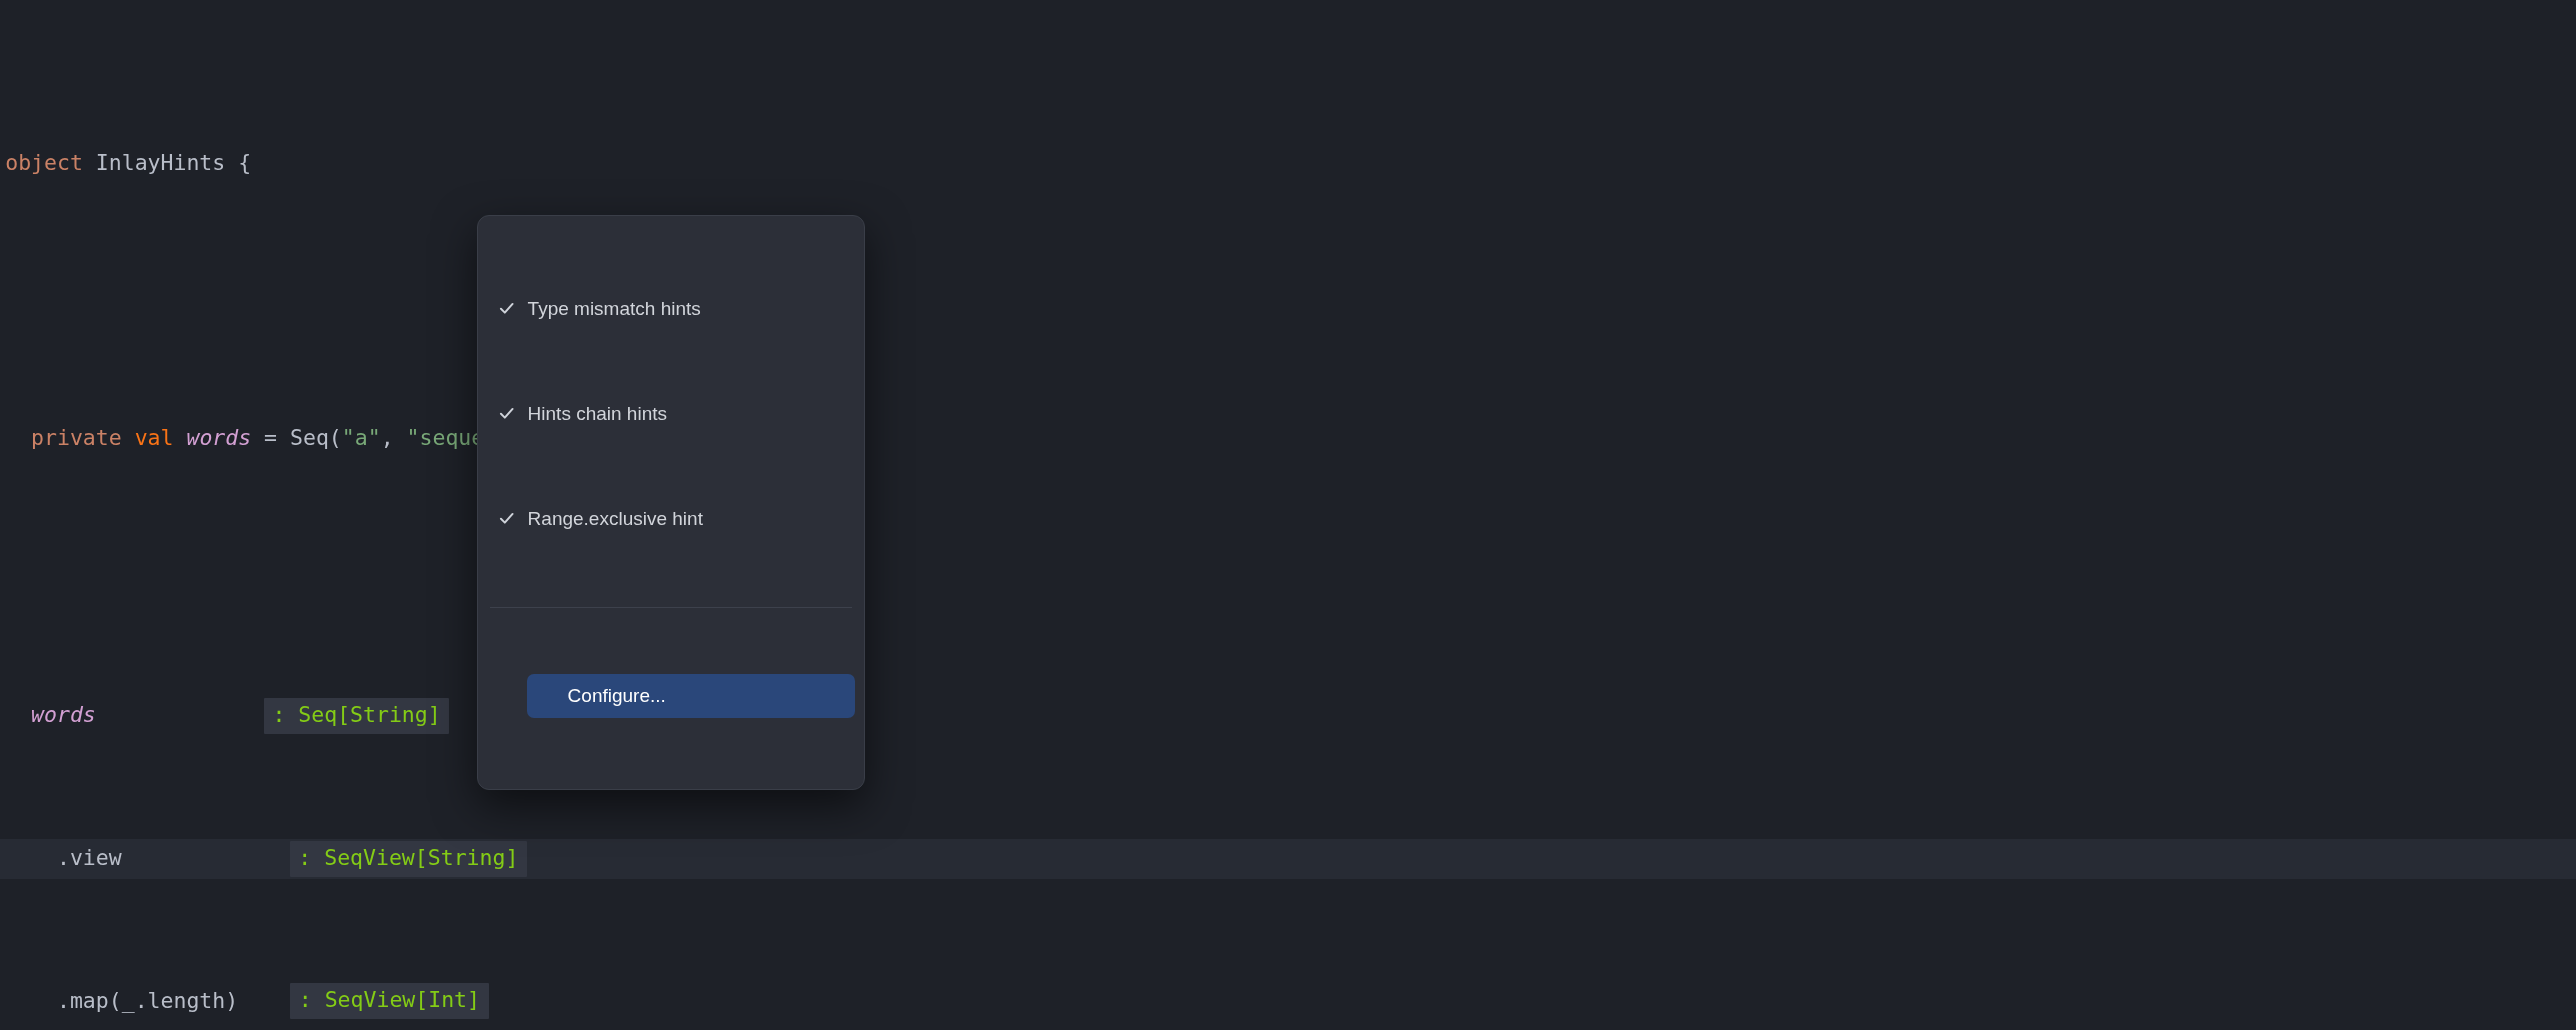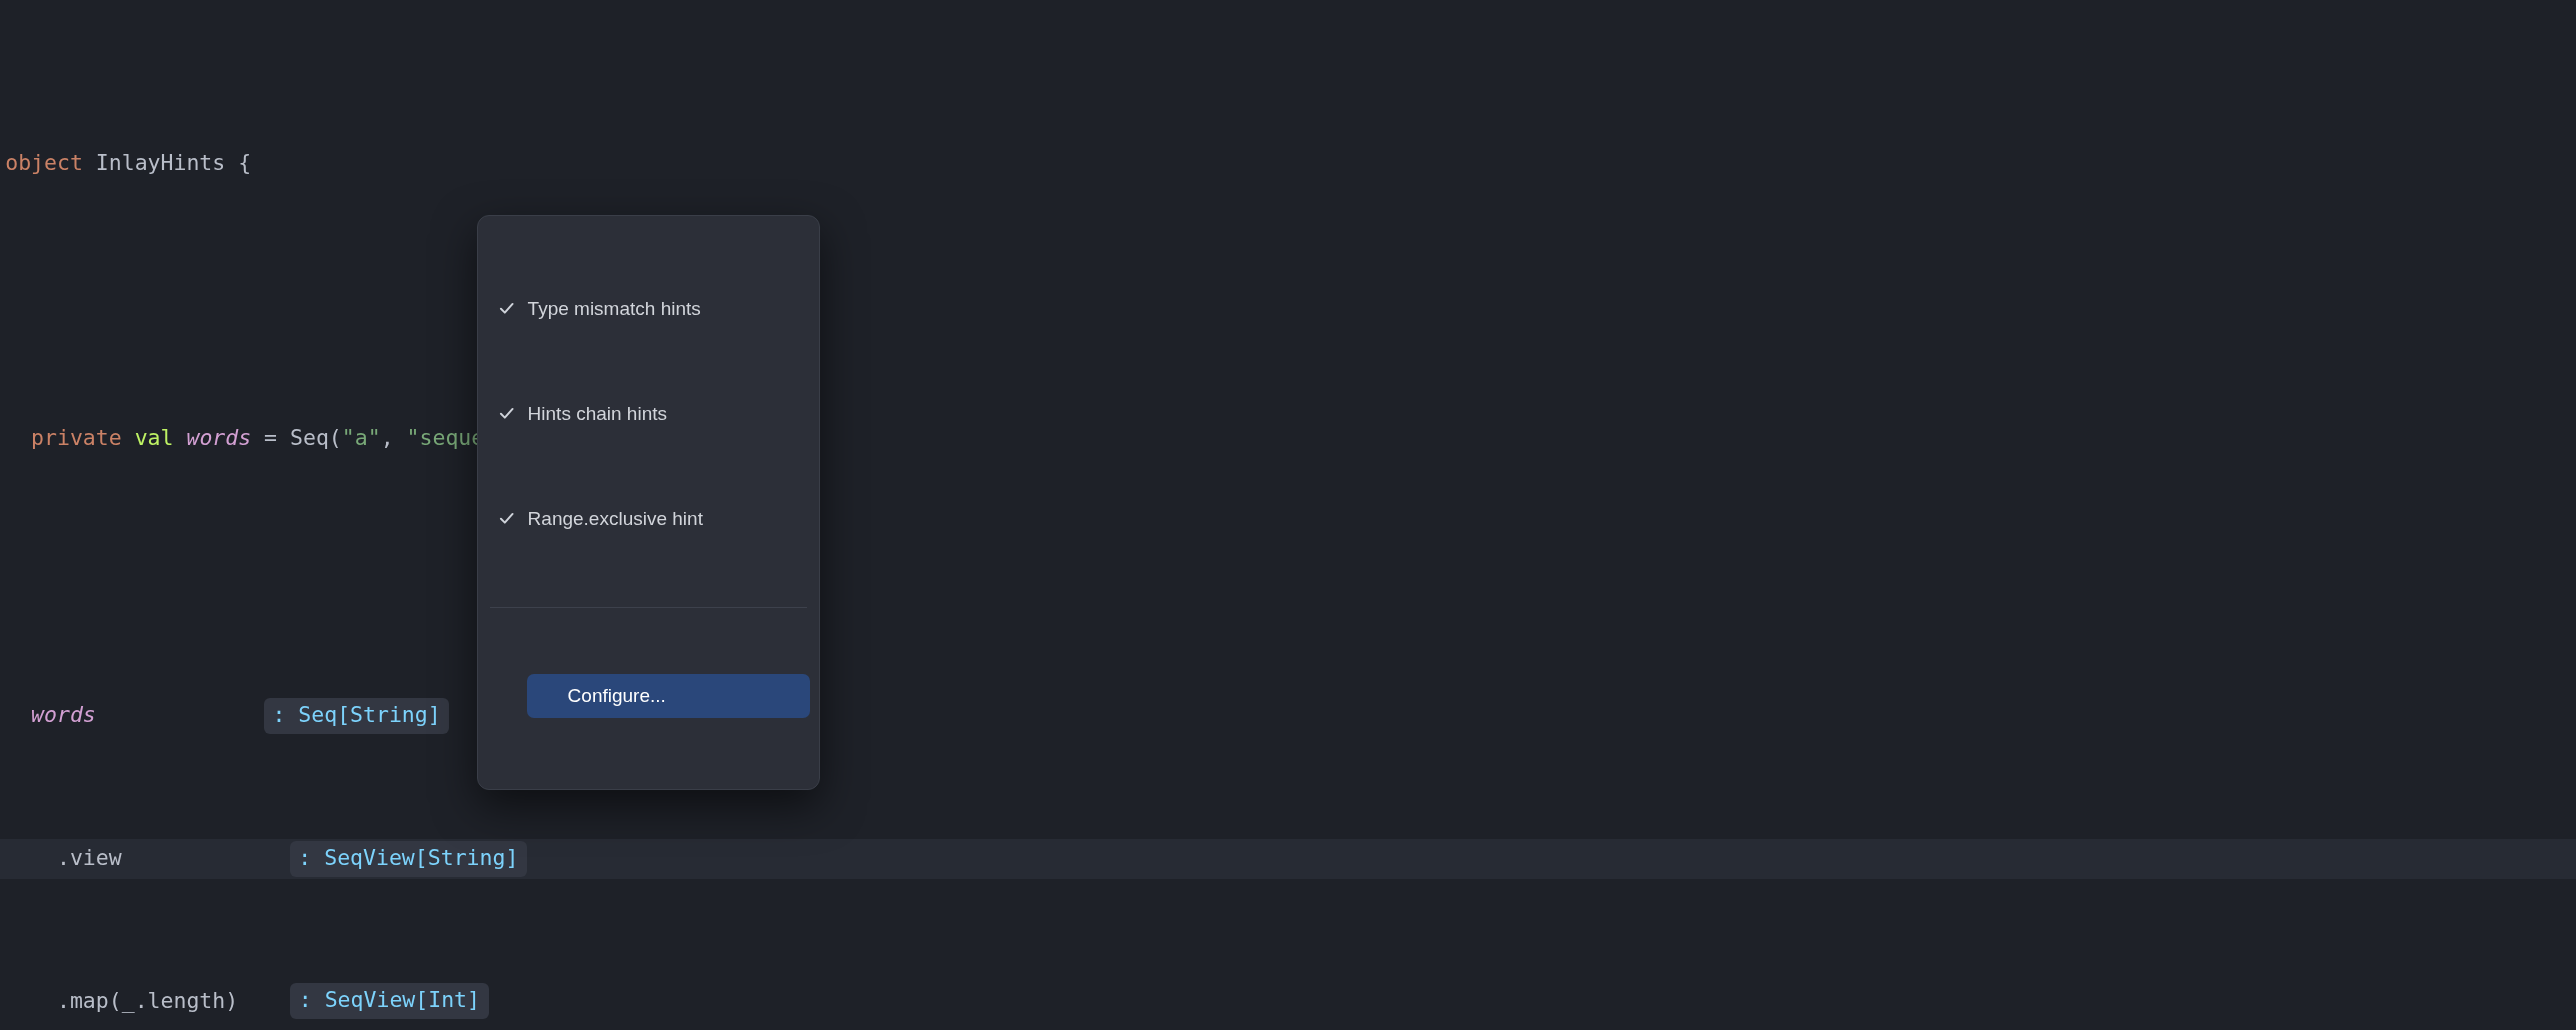--- a/index.html
+++ b/index.html
@@ -49,7 +49,7 @@
     position: absolute;
     left: 477px;
     top: 215px;
-    width: 343px;
+    width: 388px;
     background: #2c2f38;
     border: 0.9px solid #3a3e48;
     border-radius: 12px;

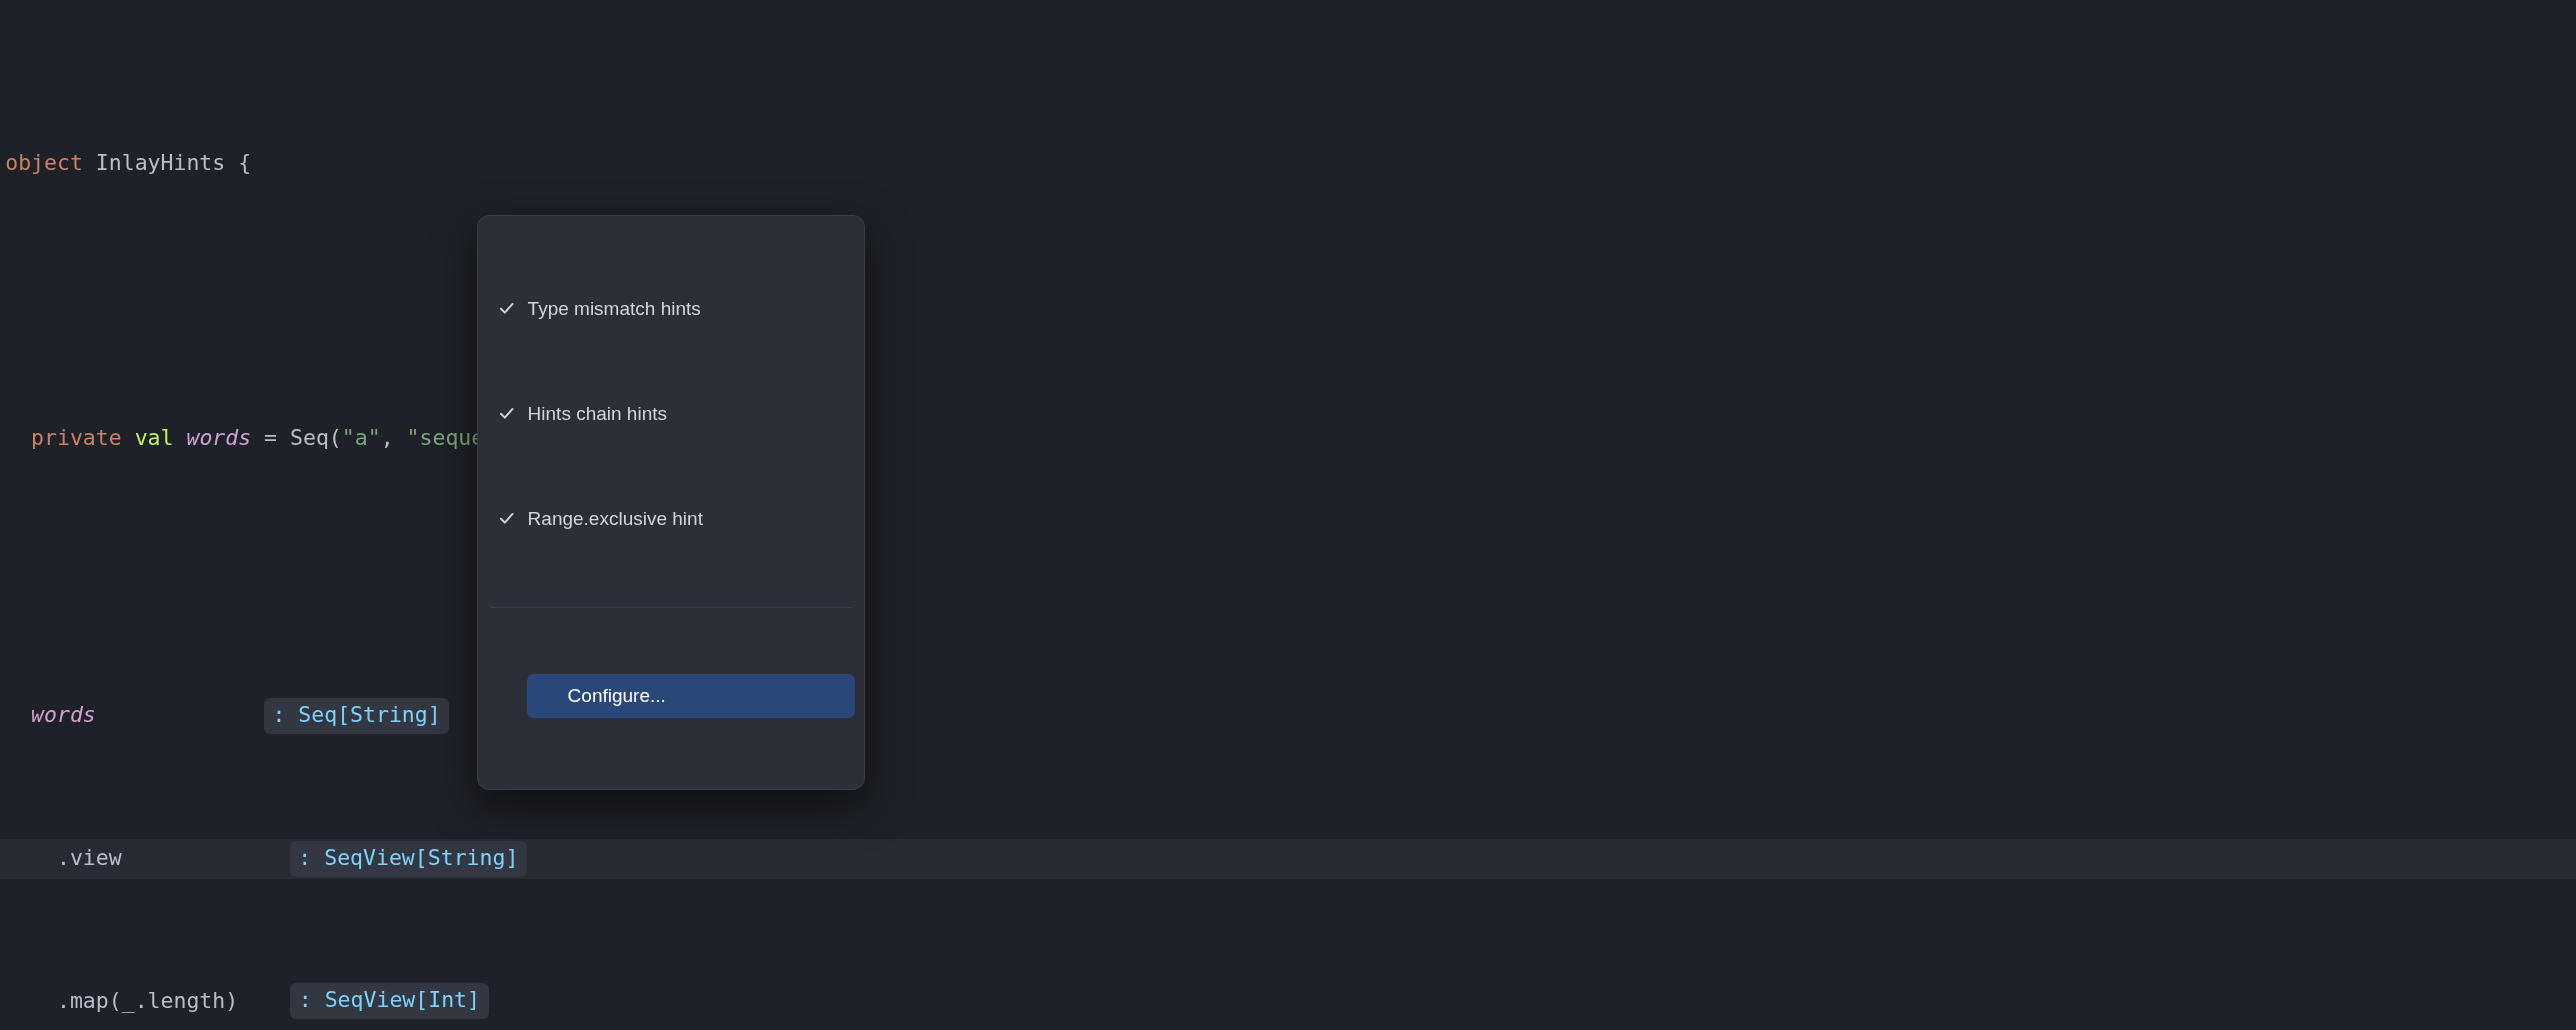--- a/index.html
+++ b/index.html
@@ -27,7 +27,7 @@
   }
   .kw-object { color: #cb8266; }
   .kw-private { color: #cb8266; }
-  .kw-val { color: #bef264; }
+  .kw-val { color: #f97316; }
   .class-name { color: #b9bec9; }
   .ident { color: #d3a0d3; font-style: italic; }
   .fn { color: #b9bec9; }

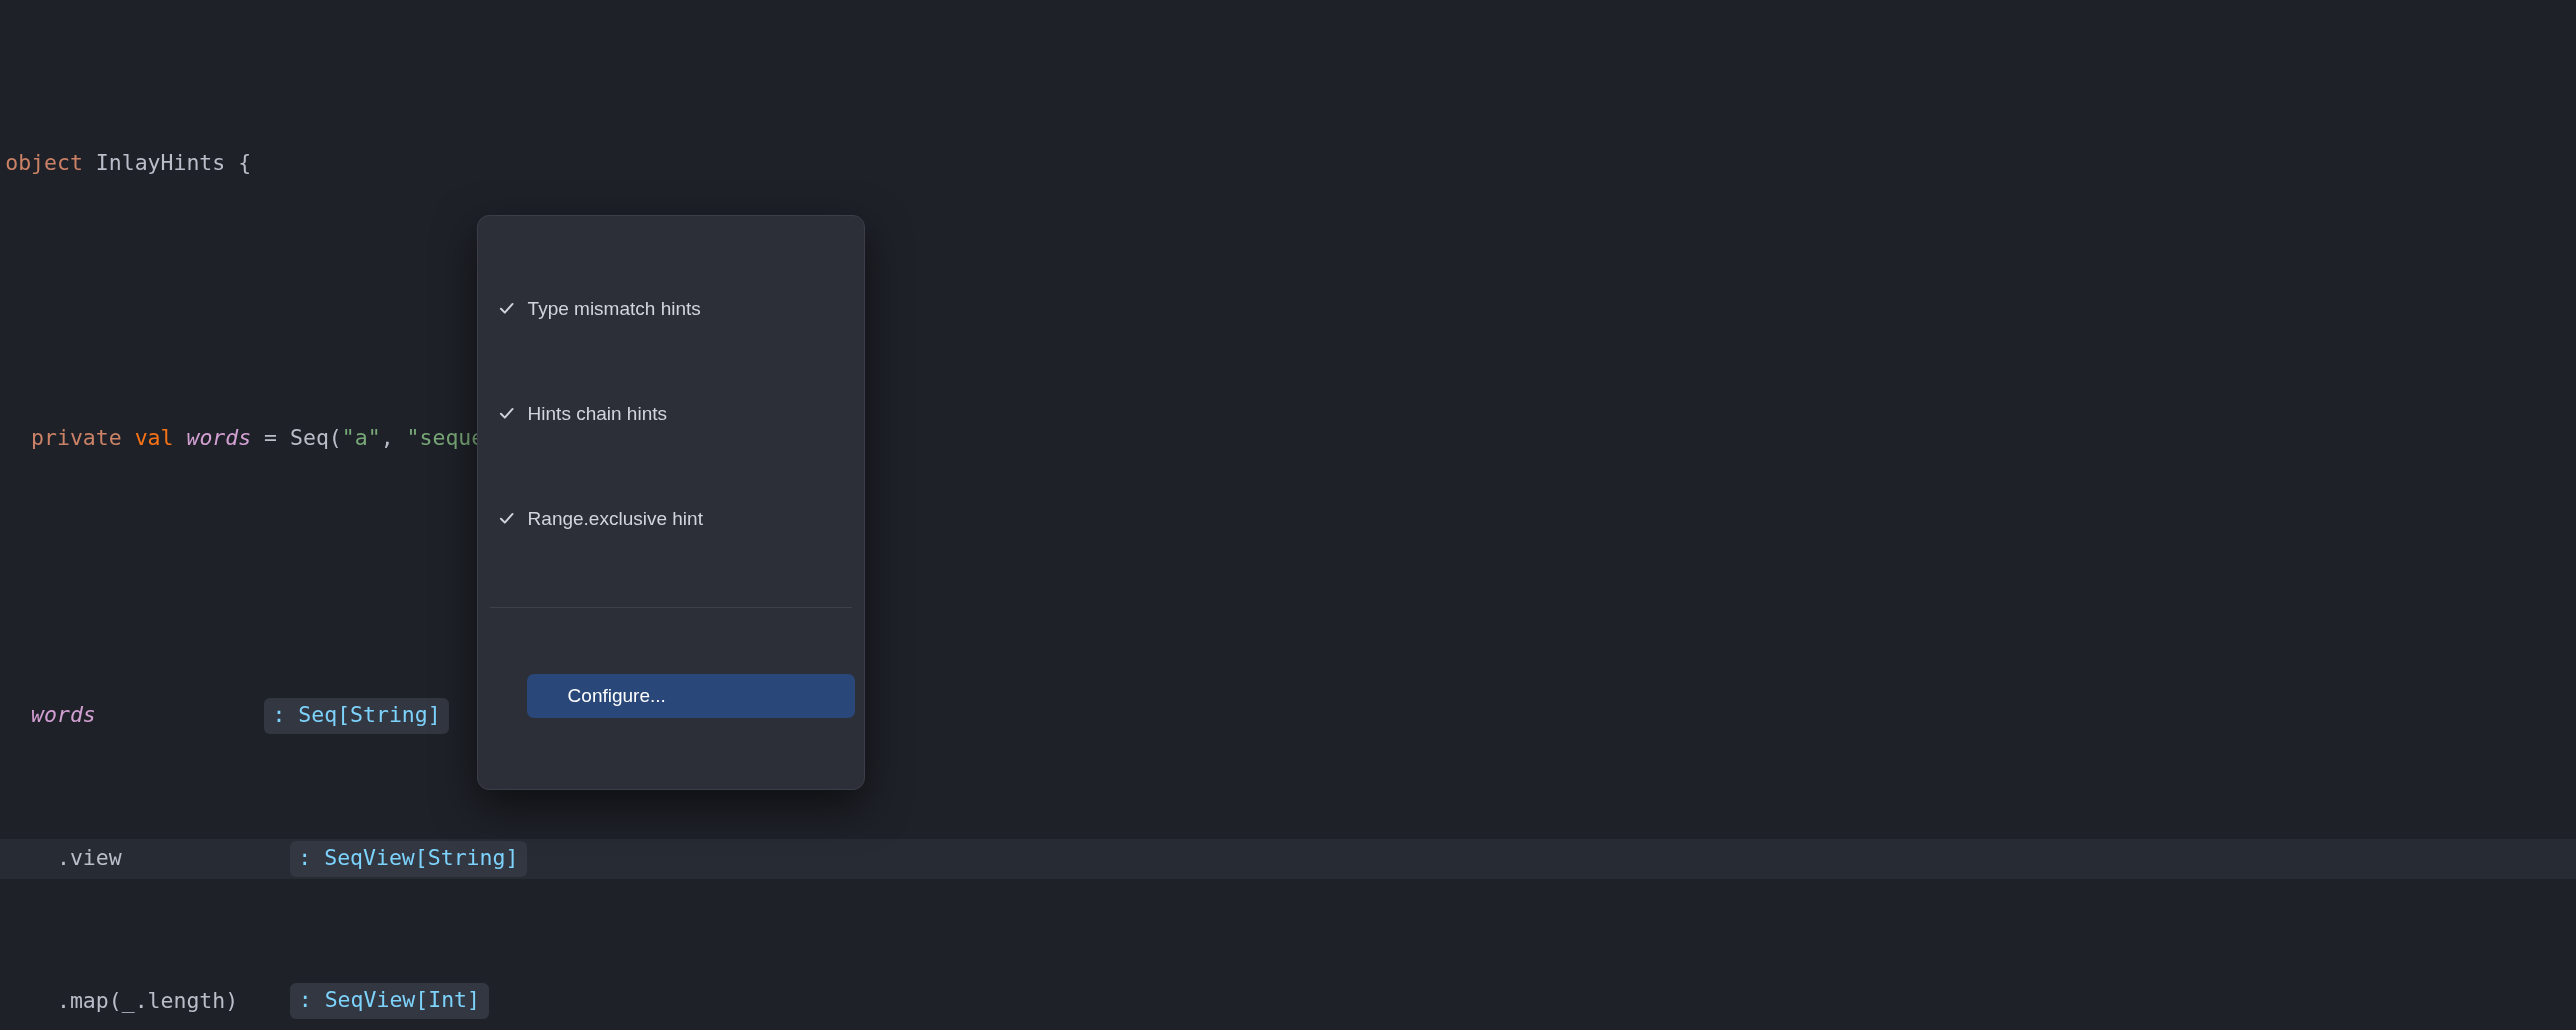--- a/index.html
+++ b/index.html
@@ -39,8 +39,8 @@
   .hint {
     display: inline-block;
     background: #333742;
-    color: #7dd3fc;
-    border-radius: 6px;
+    color: #84cc16;
+    border-radius: 1px;
     padding: 0 8.6px 1.7px 8.6px;
     margin: 1.7px 0;
   }

